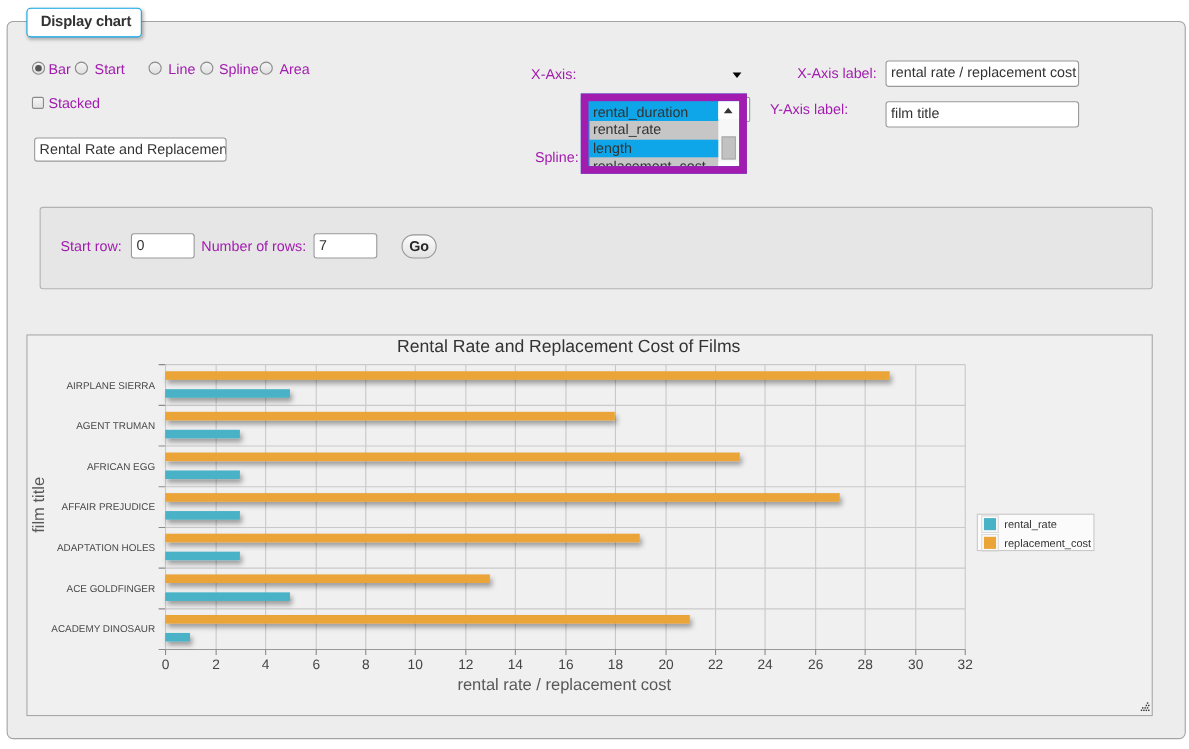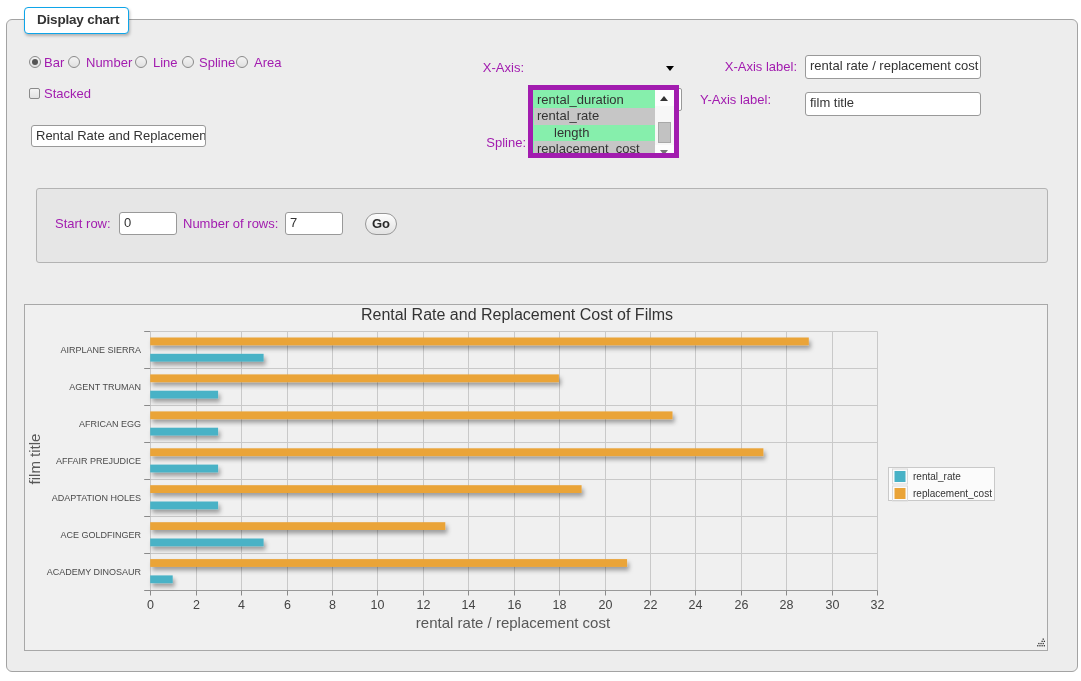--- a/index.html
+++ b/index.html
@@ -21,7 +21,7 @@
 <span class="radio sel" style="left:29px;top:56px;"></span>
 <div class="lbl" style="left:44px;top:55px;">Bar</div>
 <span class="radio" style="left:68px;top:56px;"></span>
-<div class="lbl" style="left:86px;top:55px;">Number</div>
+<div class="lbl" style="left:86px;top:55px;">Start</div>
 <span class="radio" style="left:135px;top:56px;"></span>
 <div class="lbl" style="left:153px;top:55px;">Line</div>
 <span class="radio" style="left:182px;top:56px;"></span>

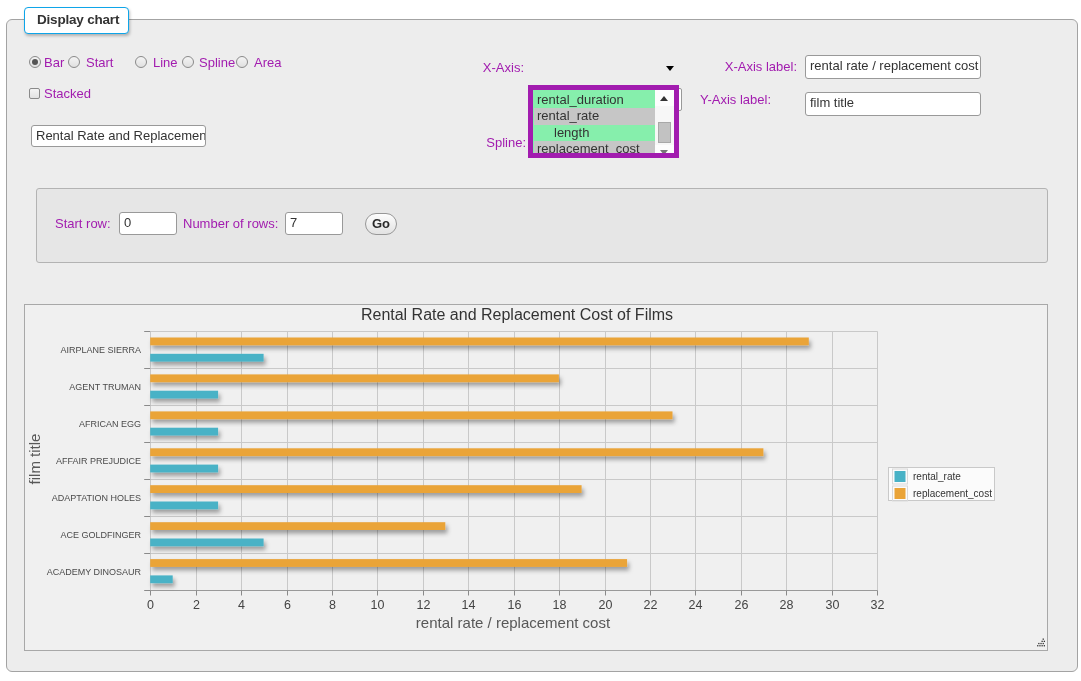--- a/index.html
+++ b/index.html
@@ -45,7 +45,7 @@
 <div class="inp" style="left:805px;top:92px;width:176px;height:24px;line-height:20px;">film title</div>
 
 <div class="lbl" style="left:440px;top:135px;width:86px;text-align:right;">Spline:</div>
-<div class="abs" style="left:528px;top:85px;width:151px;height:73px;background:#86efac;border:5px solid #a21caf;box-sizing:border-box;overflow:hidden;">
+<div class="abs" style="left:528px;top:85px;width:151px;height:73px;background:#0ea5e9;border:7px solid #a21caf;box-sizing:border-box;overflow:hidden;">
   <div style="position:absolute;left:1px;top:1.5px;width:129px;font-size:13px;line-height:16.5px;">
     <div style="padding-left:3px;">rental_duration</div>
     <div style="padding-left:3px;background:#c6c6c6;">rental_rate</div>

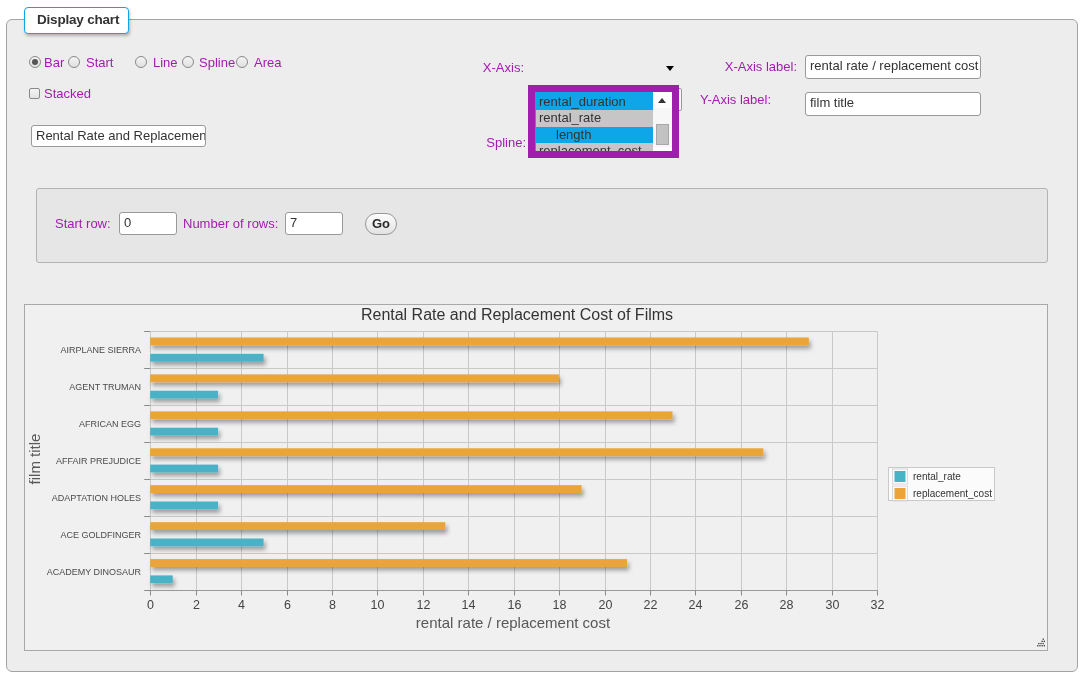--- a/index.html
+++ b/index.html
@@ -49,7 +49,7 @@
   <div style="position:absolute;left:1px;top:1.5px;width:129px;font-size:13px;line-height:16.5px;">
     <div style="padding-left:3px;">rental_duration</div>
     <div style="padding-left:3px;background:#c6c6c6;">rental_rate</div>
-    <div style="padding-left:20px;">length</div>
+    <div style="padding-left:3px;">length</div>
     <div style="padding-left:3px;background:#c6c6c6;">replacement_cost</div>
   </div>
 

